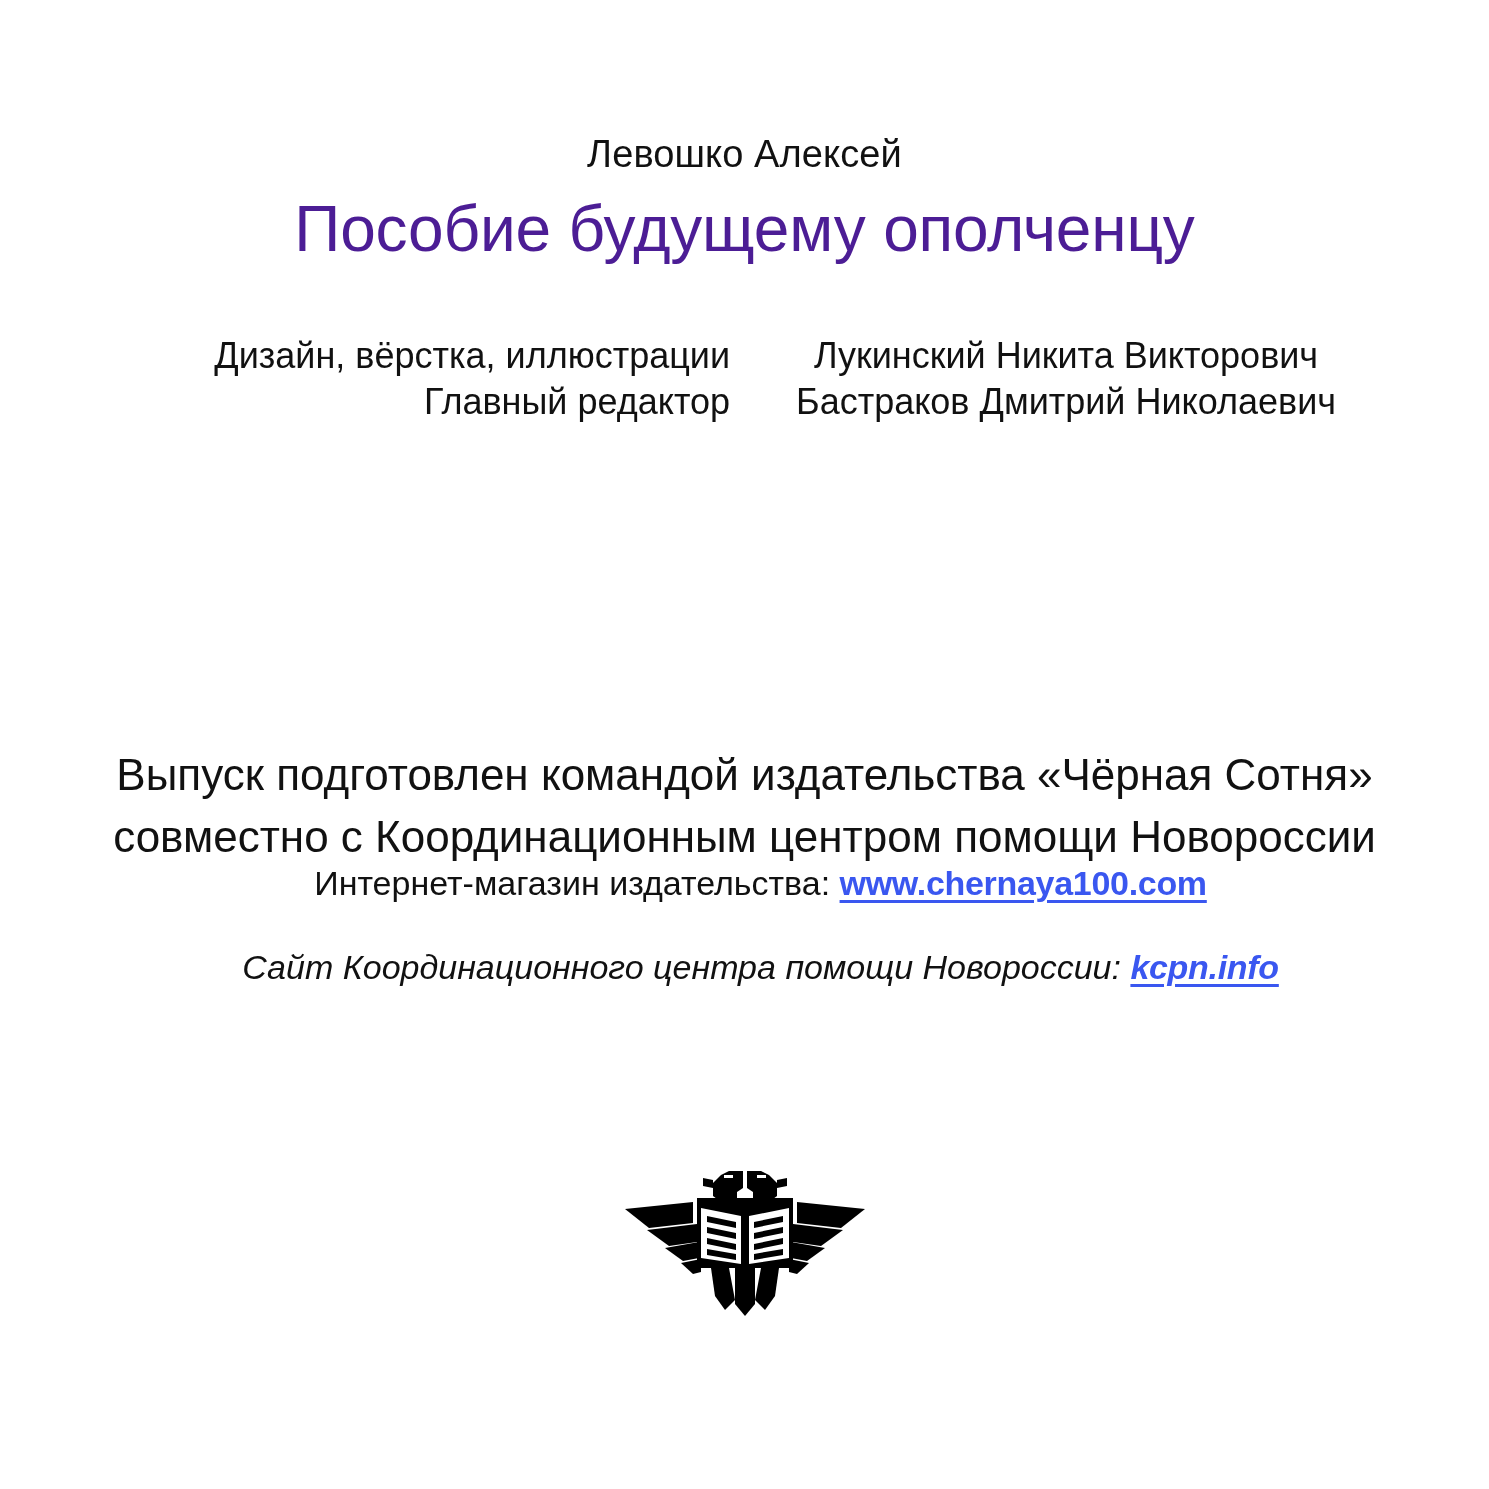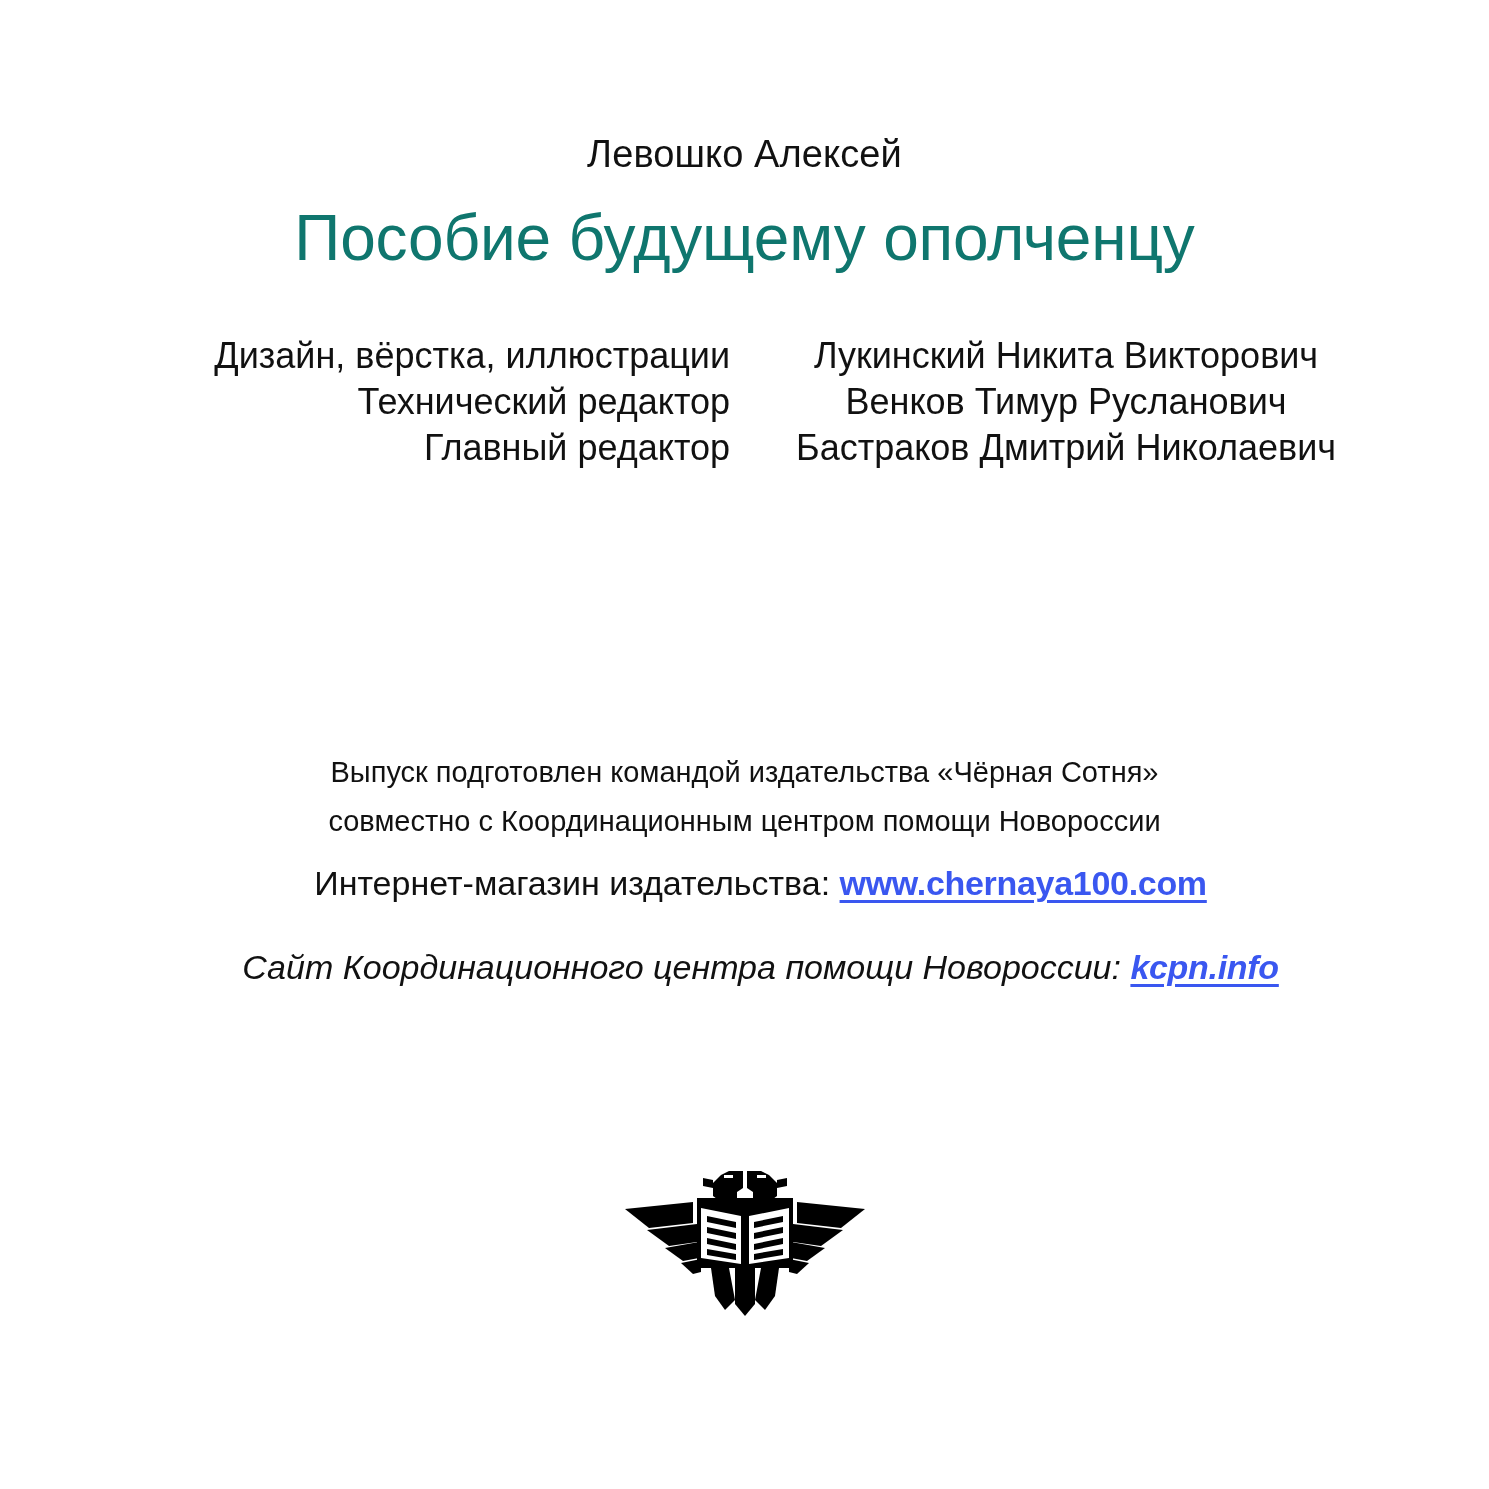--- a/index.html
+++ b/index.html
@@ -48,8 +48,8 @@
     font-weight: 400;
     line-height: 1.18;
     letter-spacing: -0.2px;
-    color: #0f766e;
-    margin: 24px 0 0 0;
+    color: #4c1d95;
+    margin: 15px 0 0 0;
     white-space: nowrap;
   }
 

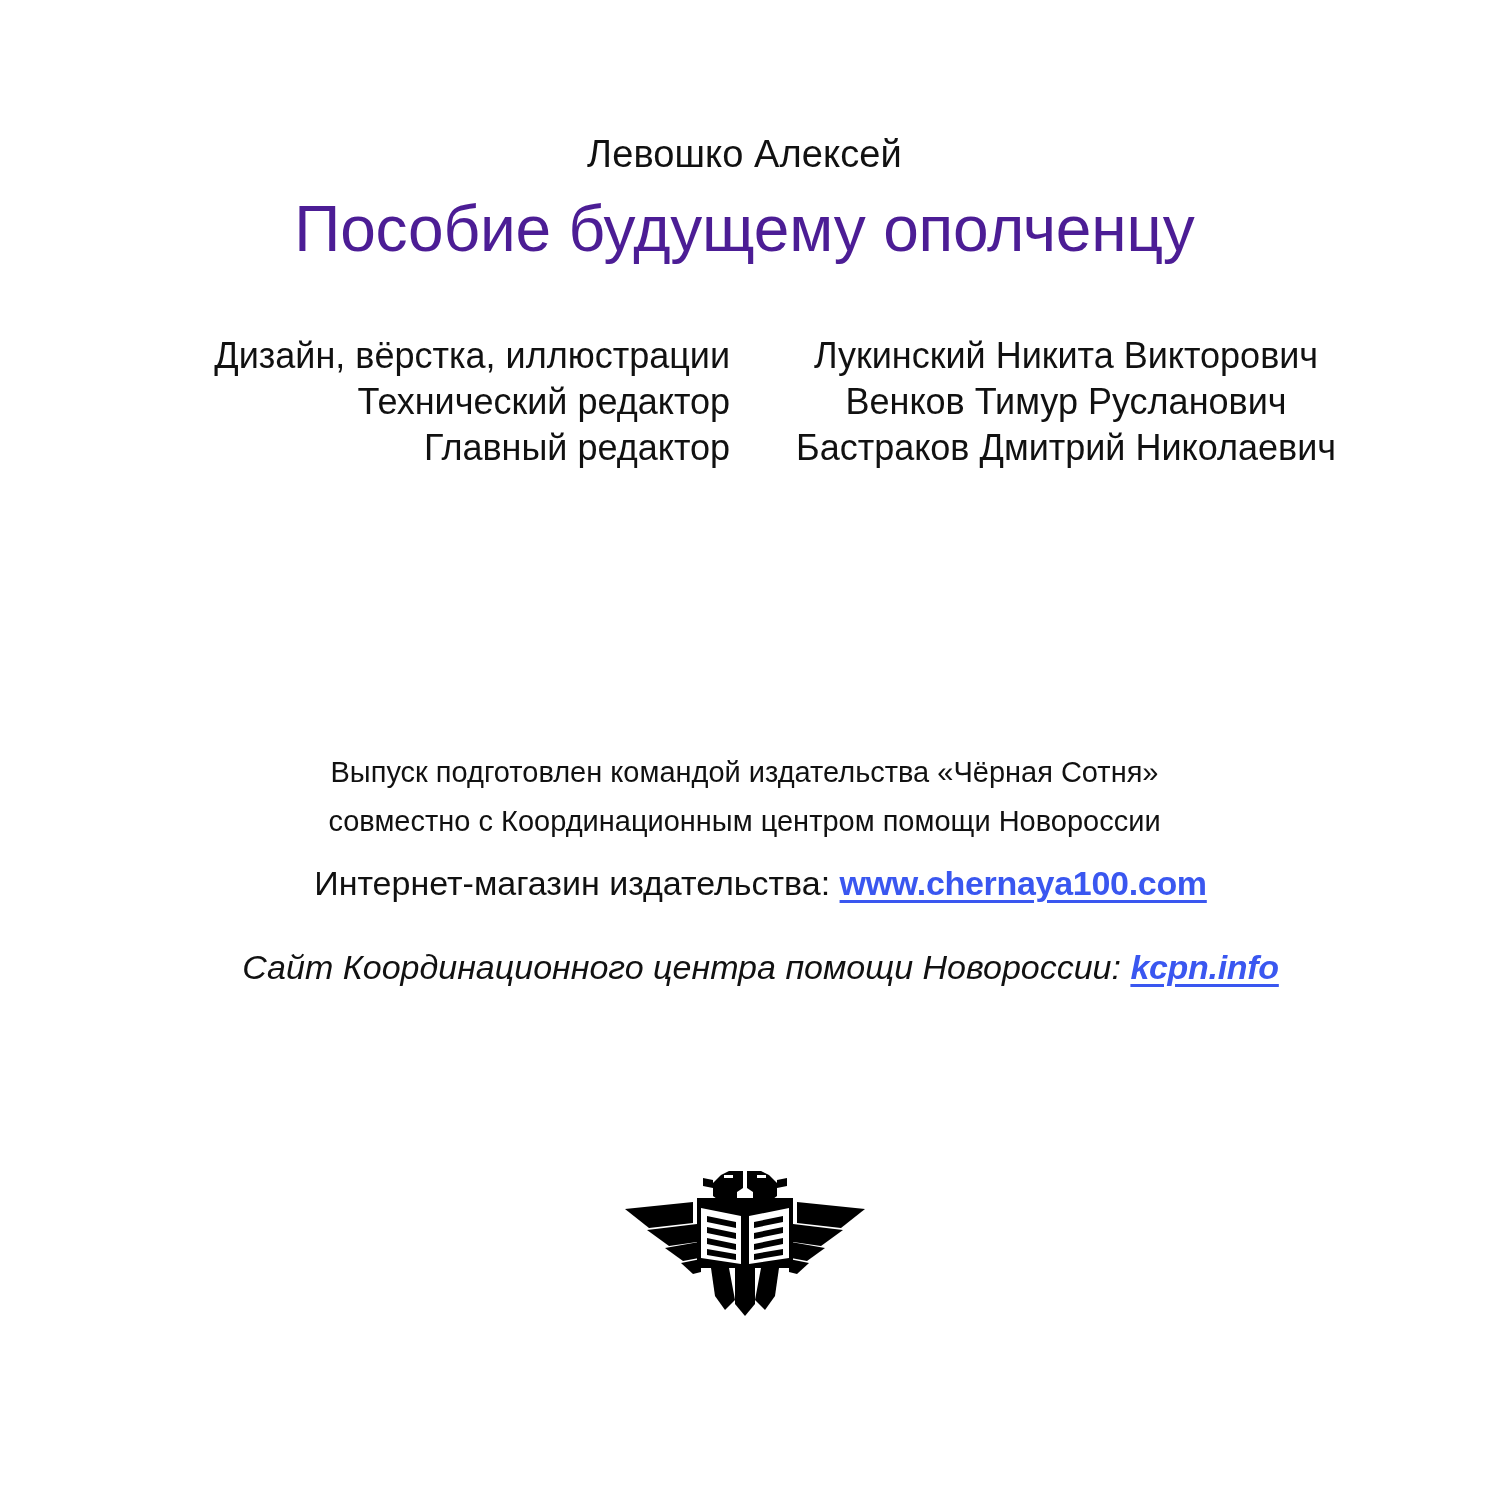--- a/index.html
+++ b/index.html
@@ -183,10 +183,6 @@
             <td class="credits-person">Лукинский Никита Викторович</td>
           </tr>
           <tr>
-            <td class="credits-role">Технический редактор</td>
-            <td class="credits-person">Венков Тимур Русланович</td>
-          </tr>
-          <tr>
             <td class="credits-role">Главный редактор</td>
             <td class="credits-person">Бастраков Дмитрий Николаевич</td>
           </tr>

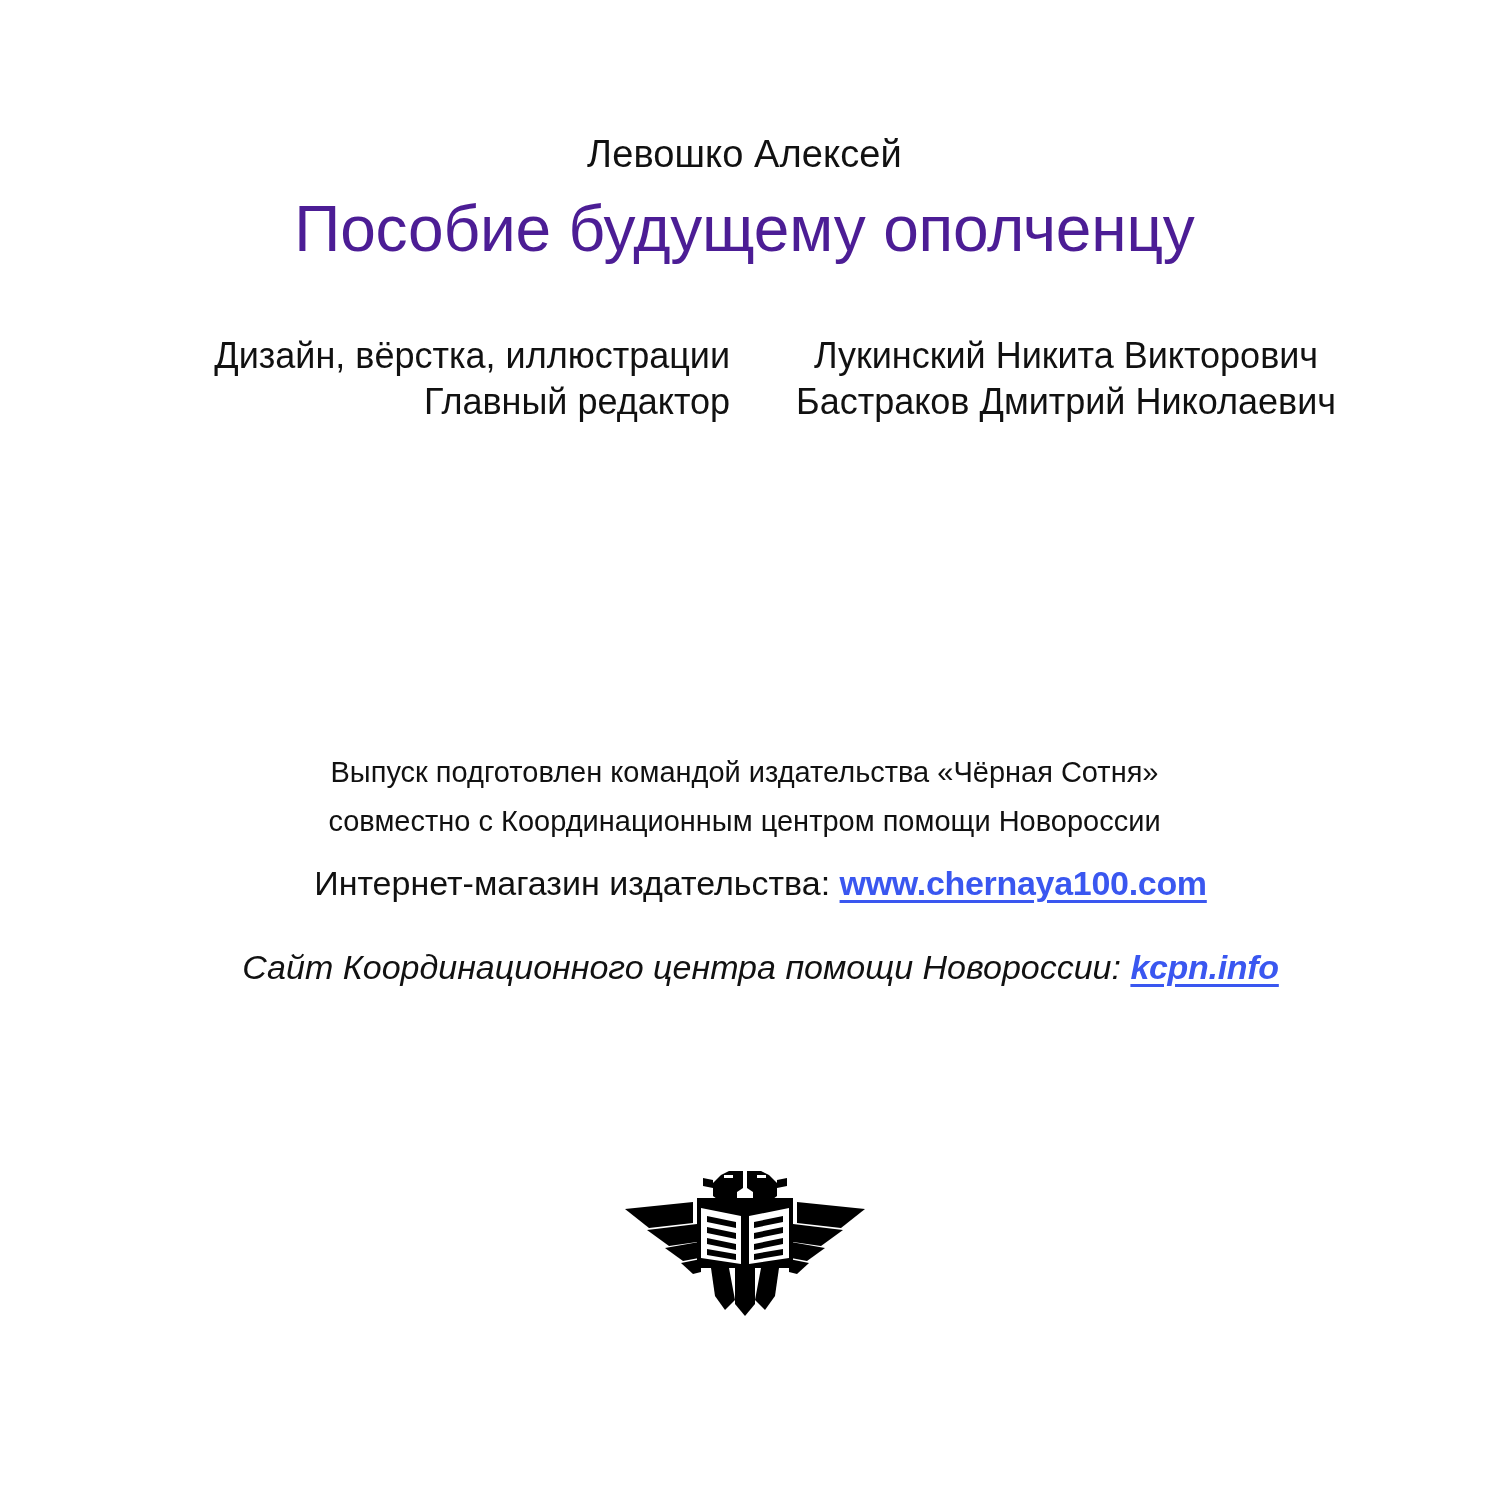--- a/index.html
+++ b/index.html
@@ -109,11 +109,11 @@
   }
 
   .imprint-line {
-    font-size: 29px;
+    font-size: 44px;
     font-weight: 400;
     line-height: 1.42;
     color: #111111;
-    margin: 8px;
+    margin: 0;
     white-space: nowrap;
   }
 

